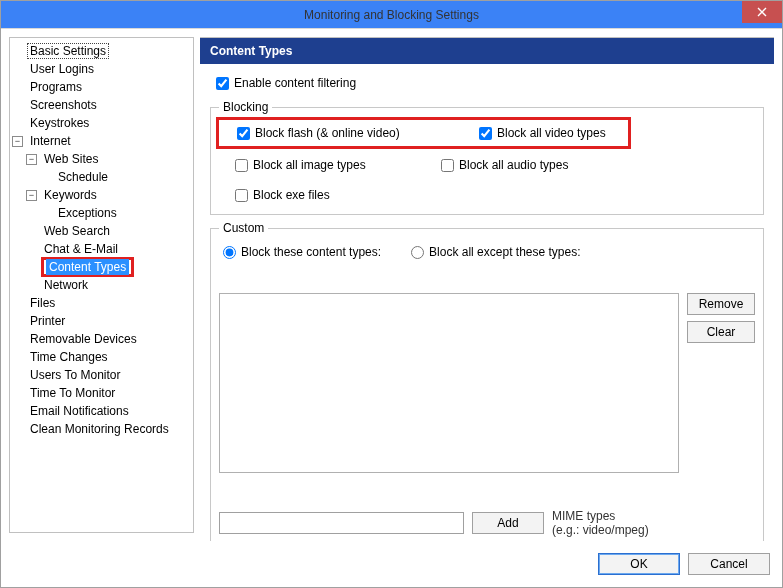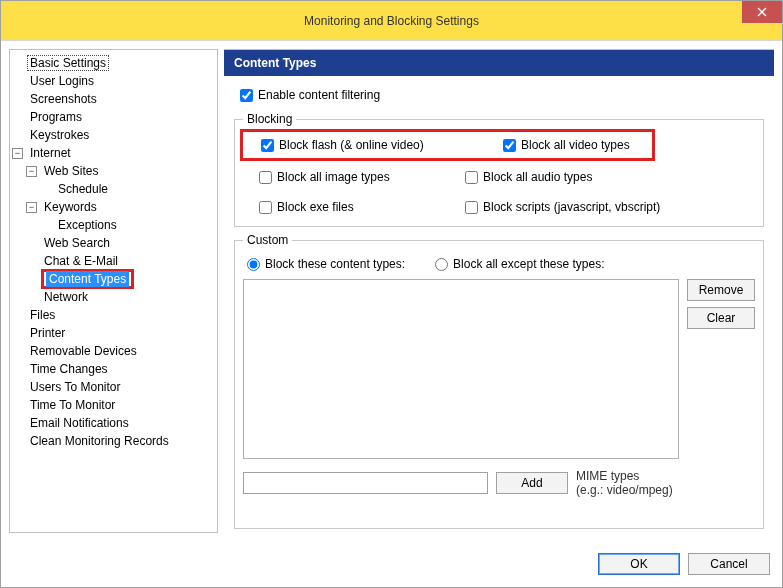--- a/index.html
+++ b/index.html
@@ -12,8 +12,8 @@
     background: #fff;
   }
   .titlebar {
-    height: 40px;
-    background: #fde047;
+    height: 28px;
+    background: #3b82f6;
     border-bottom: 1px solid #d8d8d8;
     display: flex; align-items: center;
     position: relative;

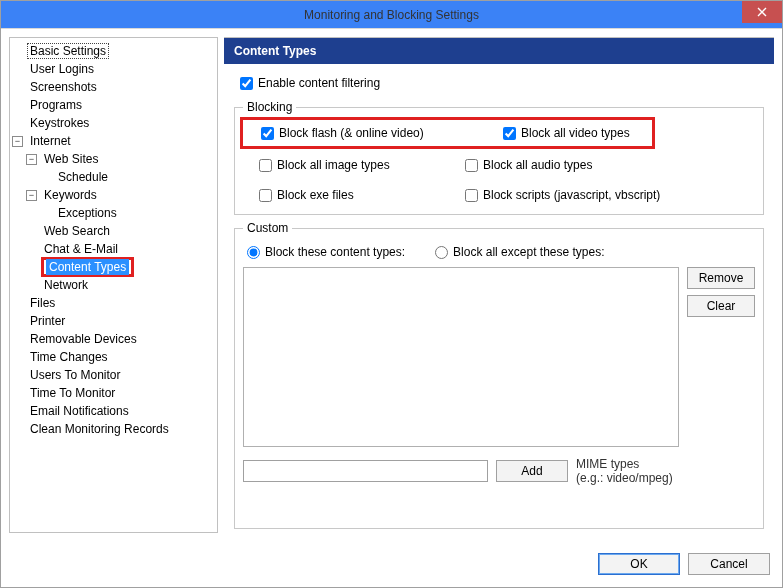--- a/index.html
+++ b/index.html
@@ -33,7 +33,7 @@
     flex: 1; display: flex; padding: 8px; gap: 6px; overflow: hidden;
   }
   .tree-panel {
-    width: 209px;
+    width: 185px;
     border: 1px solid #c0c0c0;
     overflow: auto;
     padding: 4px 2px;

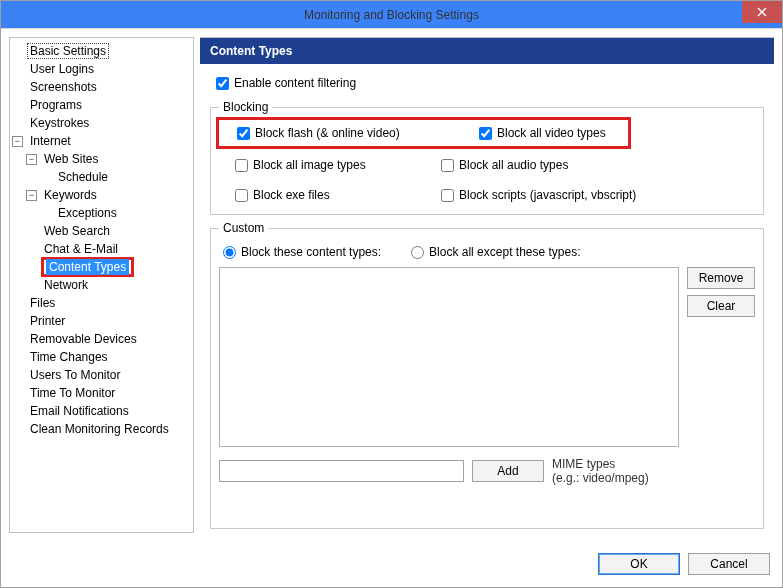--- a/index.html
+++ b/index.html
@@ -142,13 +142,13 @@
         <li>
             <div class="row">
               <span class="spacer"></span>
+              <span class="node-label">Programs</span>
+            </div>
+          </li>
+        <li>
+            <div class="row">
+              <span class="spacer"></span>
               <span class="node-label">Screenshots</span>
-            </div>
-          </li>
-        <li>
-            <div class="row">
-              <span class="spacer"></span>
-              <span class="node-label">Programs</span>
             </div>
           </li>
         <li>

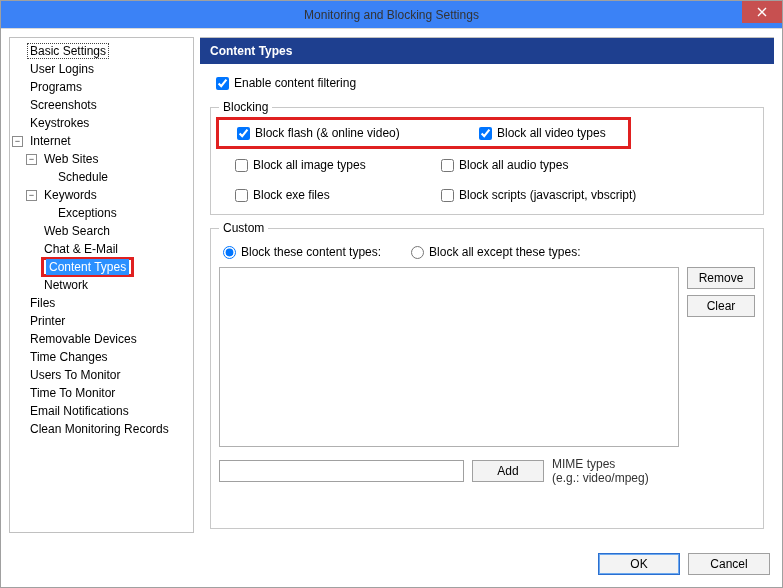--- a/index.html
+++ b/index.html
@@ -303,10 +303,6 @@
               <input type="checkbox" style="">
               <span>Block exe files</span>
             </label>
-            <label class="checkbox-row">
-              <input type="checkbox" style="">
-              <span>Block scripts (javascript, vbscript)</span>
-            </label>
           </div>
         </fieldset>
 

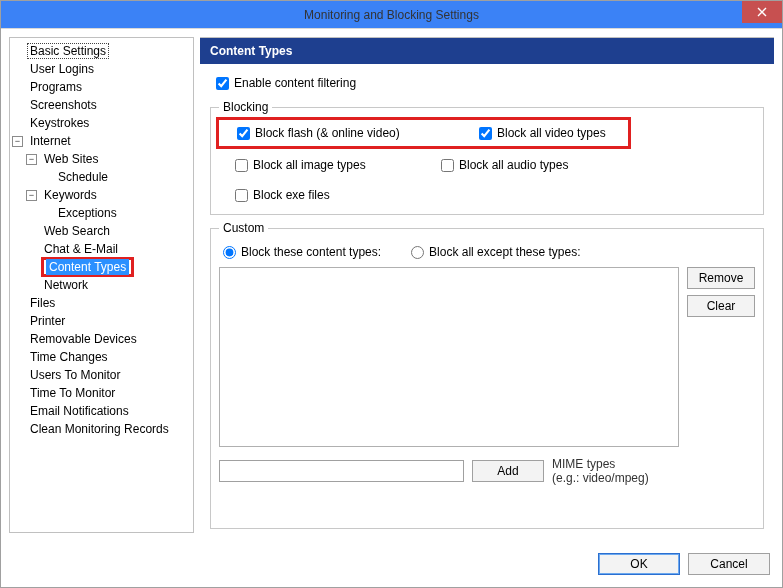--- a/index.html
+++ b/index.html
@@ -306,7 +306,7 @@
           </div>
         </fieldset>
 
-        <fieldset style="flex:1; display:flex; flex-direction:column;">
+        <fieldset style="flex:1; display:flex; flex-direction:column;gap:26px;">
           <legend>Custom</legend>
           <div class="radiorow">
             <label>

